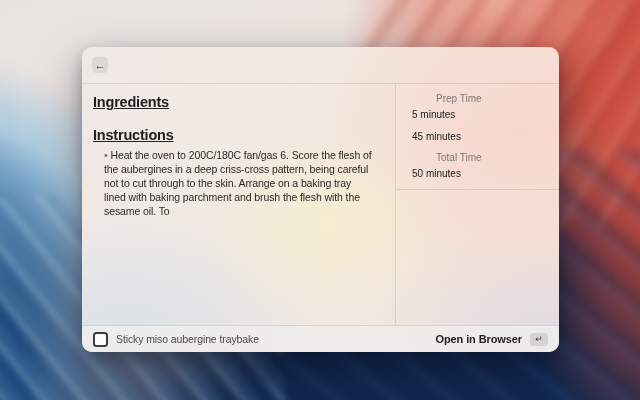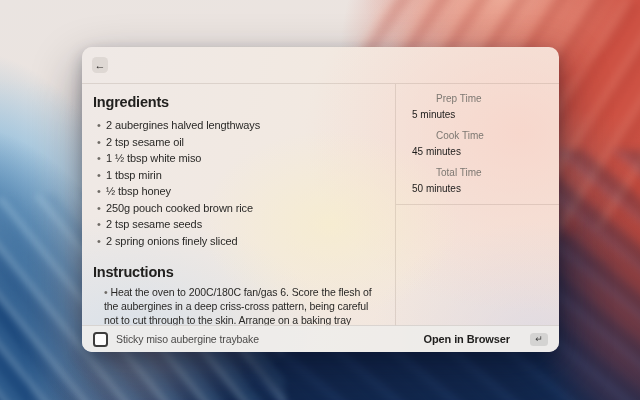--- a/index.html
+++ b/index.html
@@ -84,7 +84,7 @@
   }
   .md-h2{
     margin:0;font-size:14.5px;line-height:17px;font-weight:700;
-    color:#21201e;letter-spacing:-.2px;
+    color:#21201e;letter-spacing:-.2px;text-decoration:underline;
   }
   .md-h2 + .md-list{margin-top:8px;}
   .md-list{margin:0;padding:0 0 0 13px;list-style:none;}

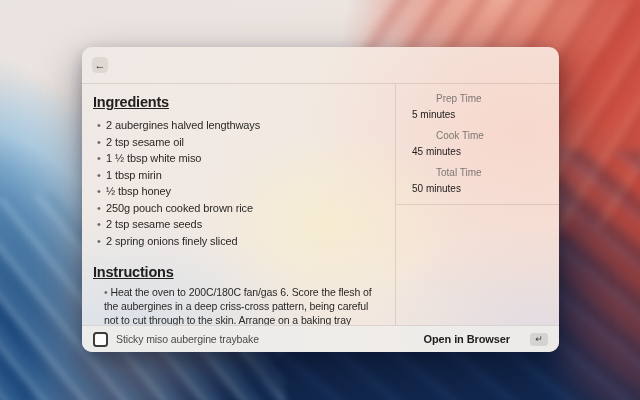--- a/index.html
+++ b/index.html
@@ -169,24 +169,6 @@
     <div class="main">
       <h2 class="md-h2">Ingredients</h2>
 
-      <ul class="md-list">
-
-          <li>2 aubergines halved lengthways</li>
-
-          <li>2 tsp sesame oil</li>
-
-          <li>1 ½ tbsp white miso</li>
-
-          <li>1 tbsp mirin</li>
-
-          <li>½ tbsp honey</li>
-
-          <li>250g pouch cooked brown rice</li>
-
-          <li>2 tsp sesame seeds</li>
-
-          <li>2 spring onions finely sliced</li>
-        </ul>
 
       <h2 class="md-h2 h2-instructions">Instructions</h2>
 

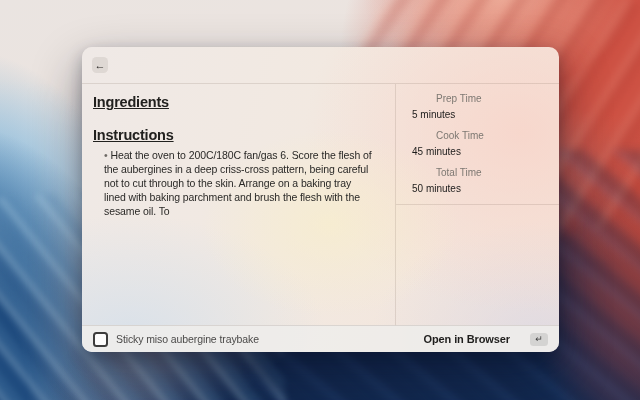--- a/index.html
+++ b/index.html
@@ -187,7 +187,6 @@
           </div>
 
           <div class="meta-row">
-            <div class="meta-label">Cook Time</div>
             <div class="meta-value">45 minutes</div>
           </div>
 

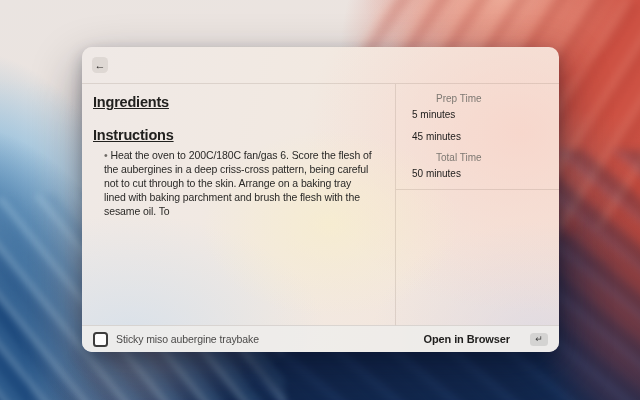--- a/index.html
+++ b/index.html
@@ -135,7 +135,7 @@
   .footer-spacer{flex:1;}
   .open-browser-btn{
     display:flex;align-items:center;background:none;border:none;padding:0;
-    cursor:default;font-family:"Liberation Sans",sans-serif;gap:12px;
+    cursor:default;font-family:"Liberation Sans",sans-serif;
   }
   .open-browser-label{
     font-size:11px;font-weight:700;color:#1f1e1d;letter-spacing:-.1px;

